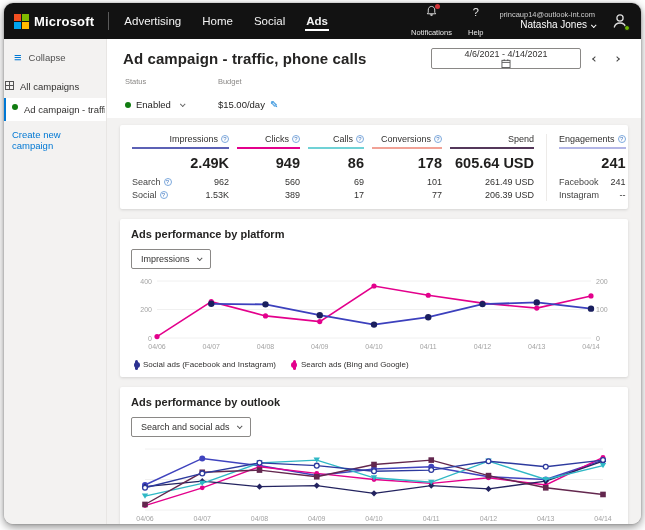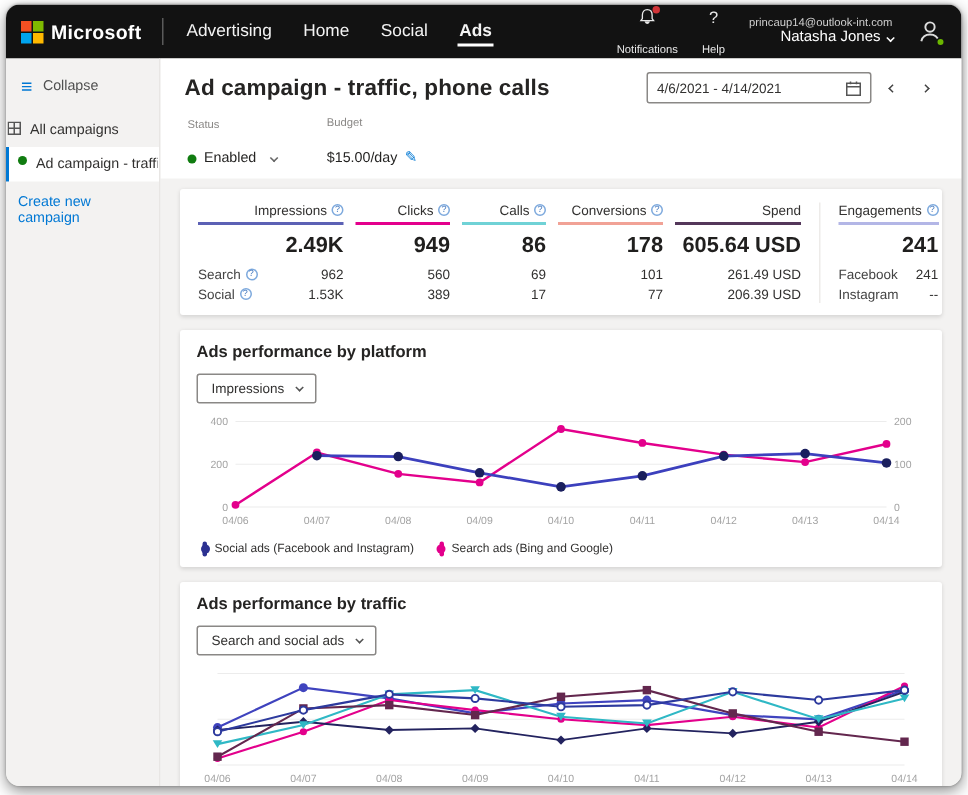--- a/index.html
+++ b/index.html
@@ -61,7 +61,7 @@
   .page-title{font-size:15px;font-weight:bold;color:#252423;letter-spacing:.1px;}
   .ph-right{margin-left:auto;display:flex;align-items:center;gap:6px;}
   .datebox{display:flex;align-items:center;justify-content:space-between;width:150px;height:21px;
-    border:1px solid #8a8886;border-radius:2px;padding:0 6px;font-size:9px;color:#323130;cursor:pointer;}
+    border:1px solid #8a8886;border-radius:2px;padding:0 6px;font-size:9px;color:#323130;cursor:pointer;flex-direction:column;}
   .navchev{width:16px;height:16px;display:flex;align-items:center;justify-content:center;color:#444;cursor:pointer;}
   .ph-sub{display:flex;align-items:flex-end;gap:34px;margin-top:8px;padding-left:2px;}
   .field .flabel{font-size:7.5px;color:#8a8886;margin-bottom:13px;}

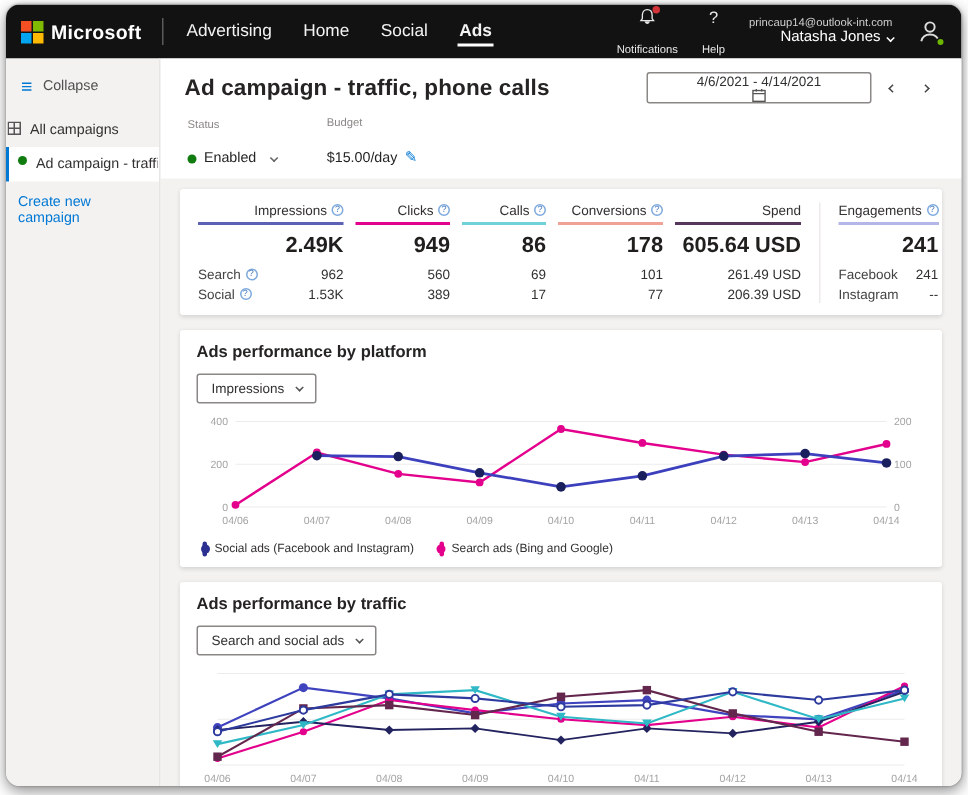--- a/index.html
+++ b/index.html
@@ -374,7 +374,7 @@
       </div>
 
       <div class="card chart-card">
-        <div class="sec-title">Ads performance by traffic</div>
+        <div class="sec-title">Ads performance by outlook</div>
         <button class="dd">
           <span>Search and social ads</span>
           <i class="chev down" style="color:#555;"></i>

